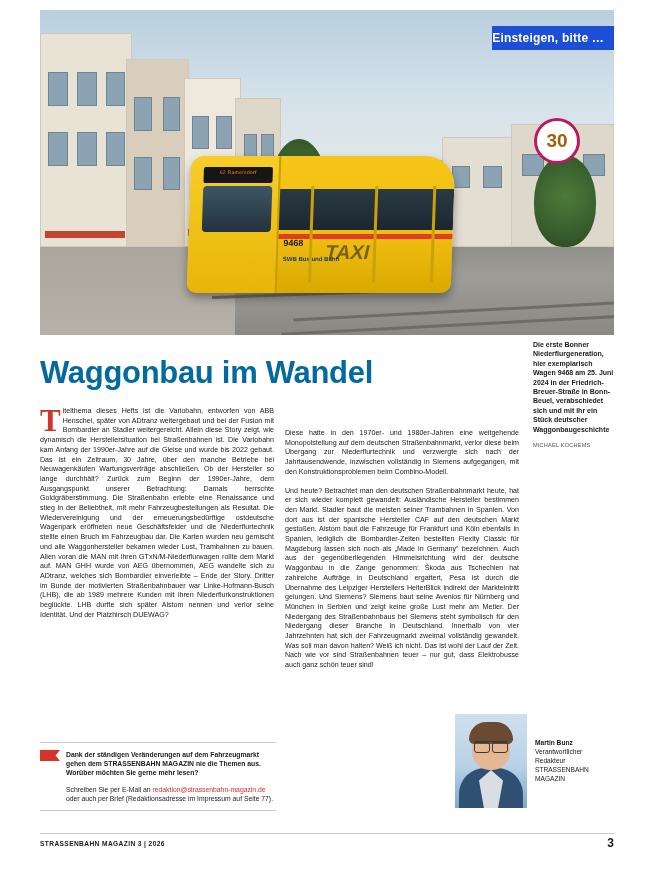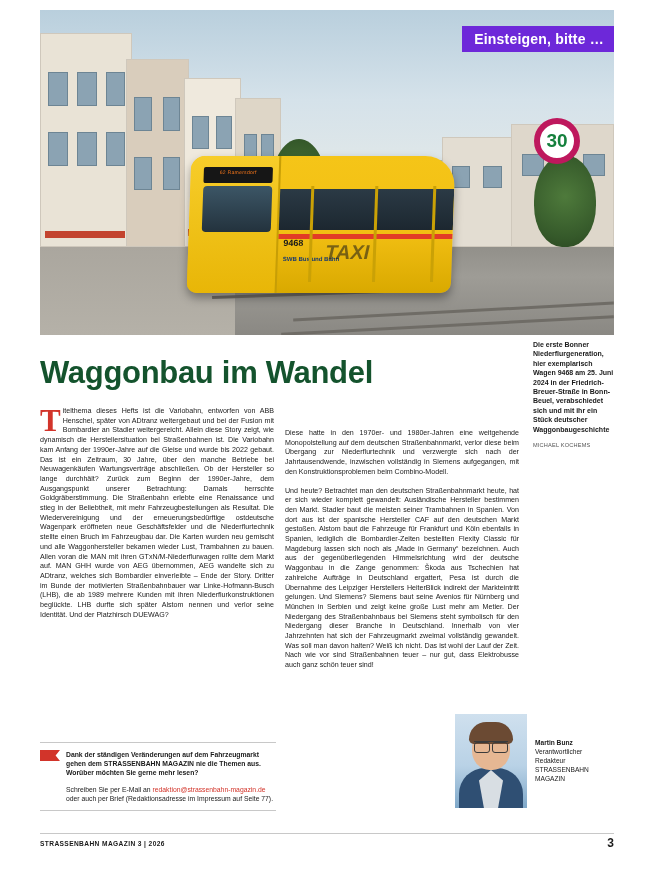--- a/index.html
+++ b/index.html
@@ -134,9 +134,9 @@
 
   .hero-tag {
     position: absolute; right: 0; top: 16px;
-    background: #6d28d9; color: #fff;
-    font-size: 14px; font-weight: bold;
-    padding: 5px 10px 5px 12px;
+    background: #1d4ed8; color: #fff;
+    font-size: 12px; font-weight: bold;
+    padding: 5px 10px 5px 0;
     letter-spacing: .2px;
   }
 

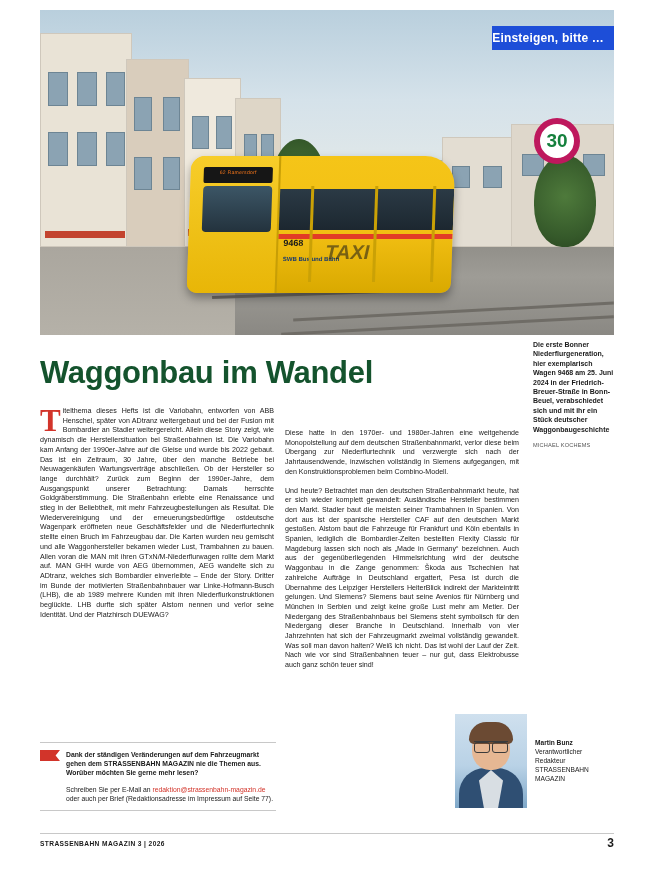--- a/index.html
+++ b/index.html
@@ -127,8 +127,8 @@
   .speedsign {
     position: absolute; right: 34px; top: 108px;
     width: 46px; height: 46px; border-radius: 50%;
-    background: #fff; border: 6px solid #be185d;
-    color: #15803d; font-size: 19px; font-weight: bold;
+    background: #fff; border: 3px solid #be185d;
+    color: #a16207; font-size: 19px; font-weight: bold;
     display: flex; align-items: center; justify-content: center;
   }
 

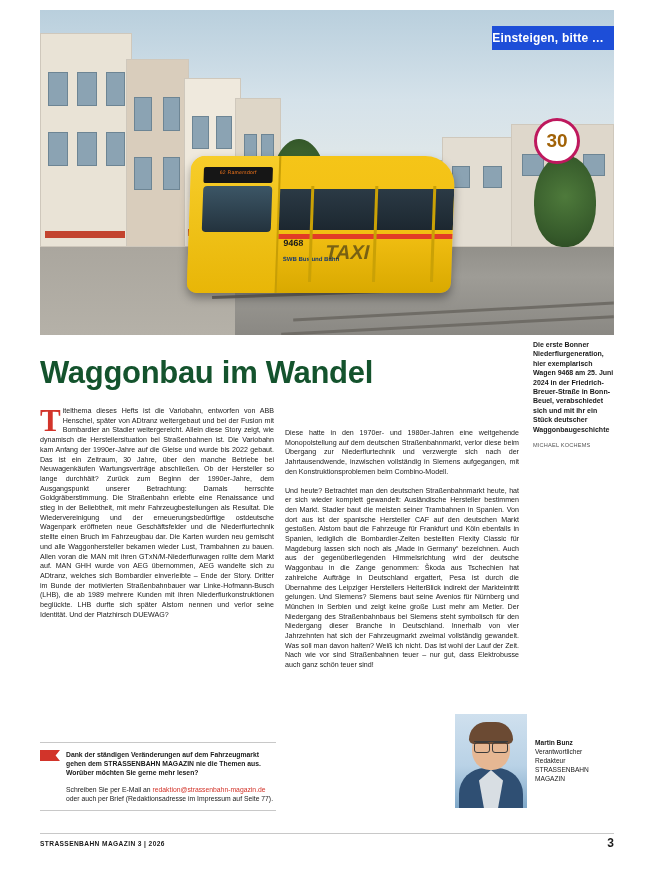--- a/index.html
+++ b/index.html
@@ -144,7 +144,7 @@
   .headline {
     position: absolute;
     left: 40px; top: 355px; width: 420px;
-    color: #14532d;
+    color: #0369a1;
     font-size: 31px; font-weight: bold;
     letter-spacing: -.3px;
   }

